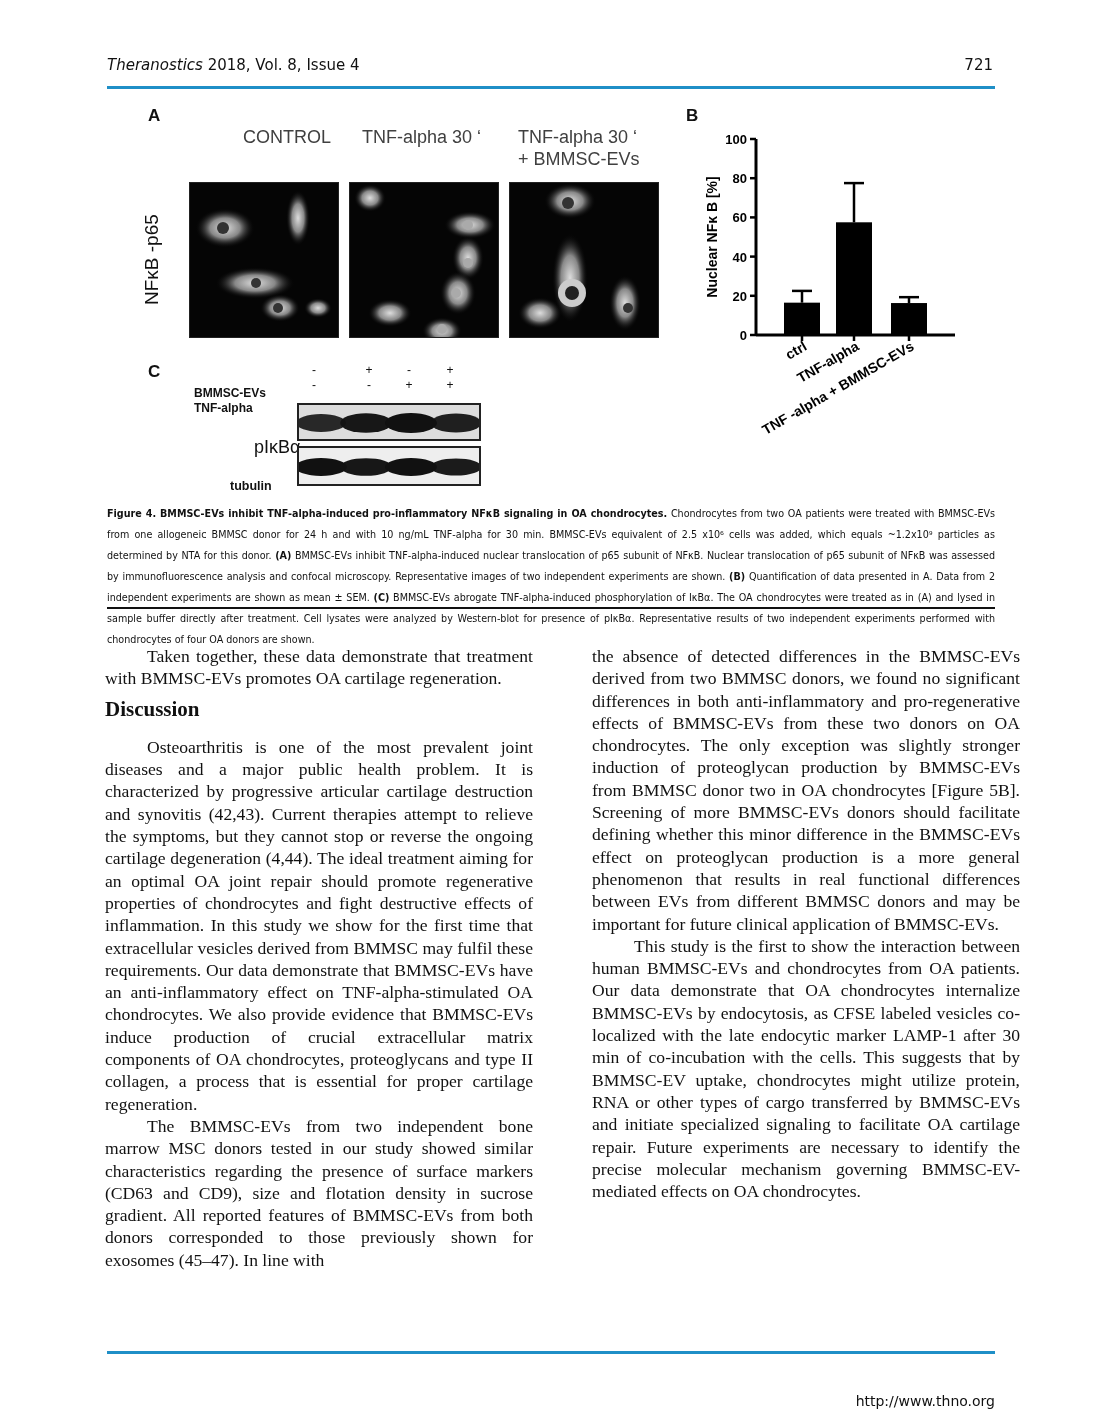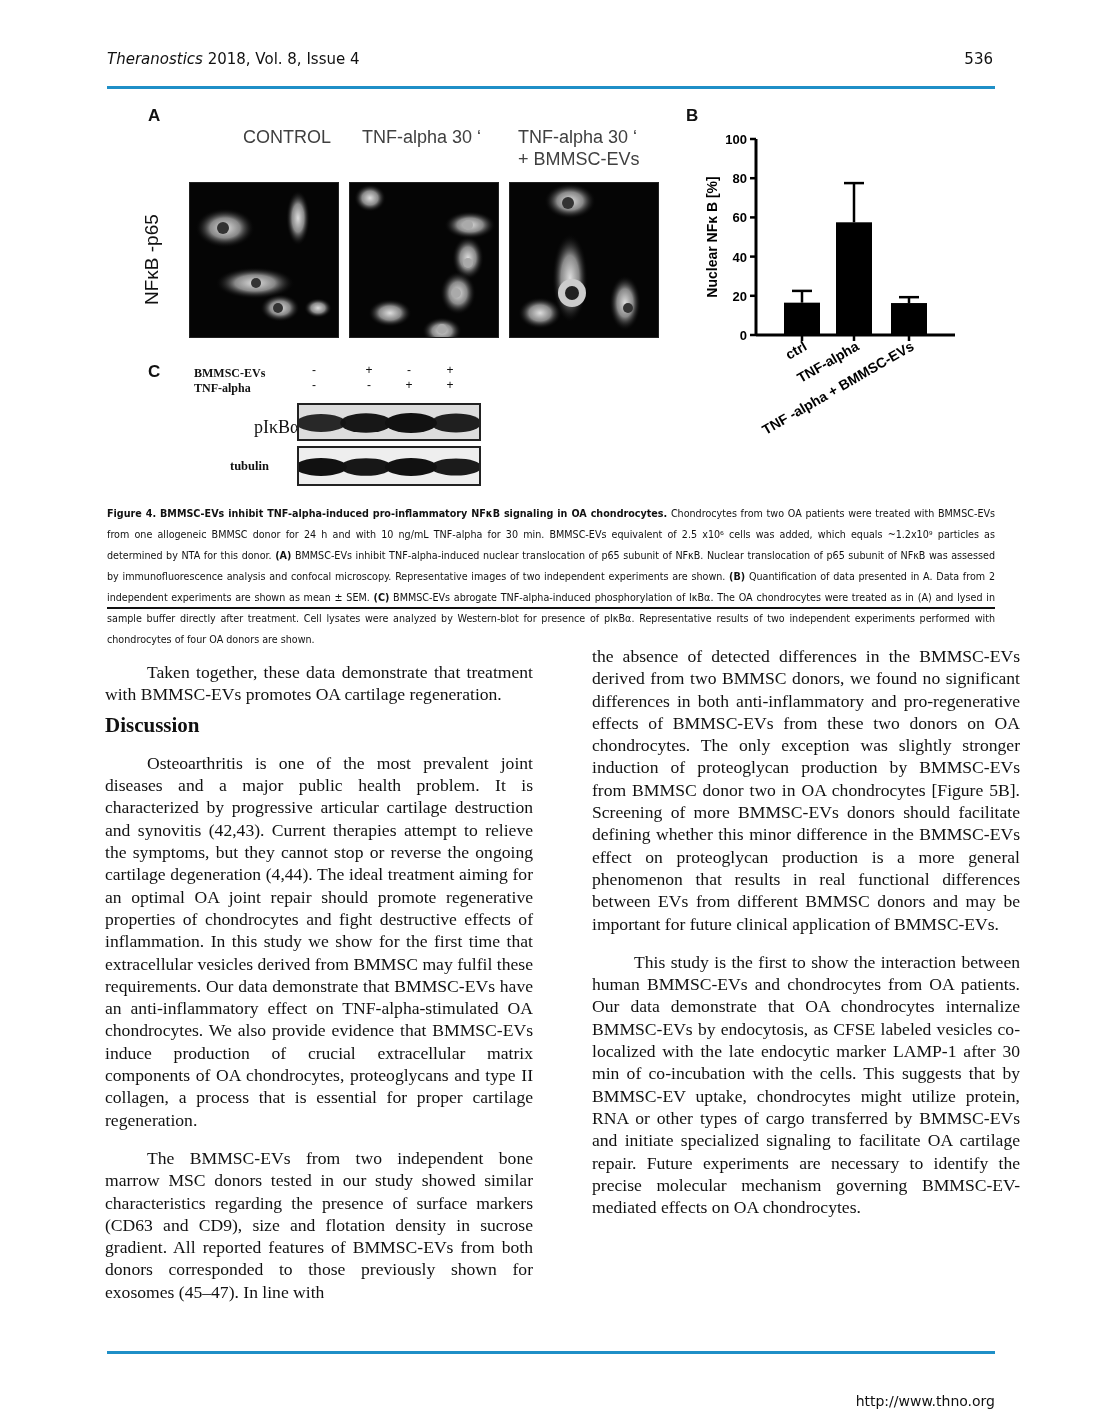--- a/index.html
+++ b/index.html
@@ -5,7 +5,7 @@
   html, body { margin: 0; padding: 0; background: #fff; }
   body { width: 1100px; height: 1423px; position: relative; overflow: hidden; color: #111; }
 
-  #hdr { position: absolute; left: 107px; top: 50px; width: 888px; height: 24px; font-family: "DejaVu Sans", sans-serif; font-size: 15px; }
+  #hdr { position: absolute; left: 107px; top: 56px; width: 888px; height: 24px; font-family: "DejaVu Sans", sans-serif; font-size: 15px; }
   #hdr .journal { font-style: italic; }
   #hdr .page { position: absolute; right: 2px; top: 0; }
   .rule { position: absolute; left: 107px; width: 888px; height: 3px; background: #1f8fc7; }

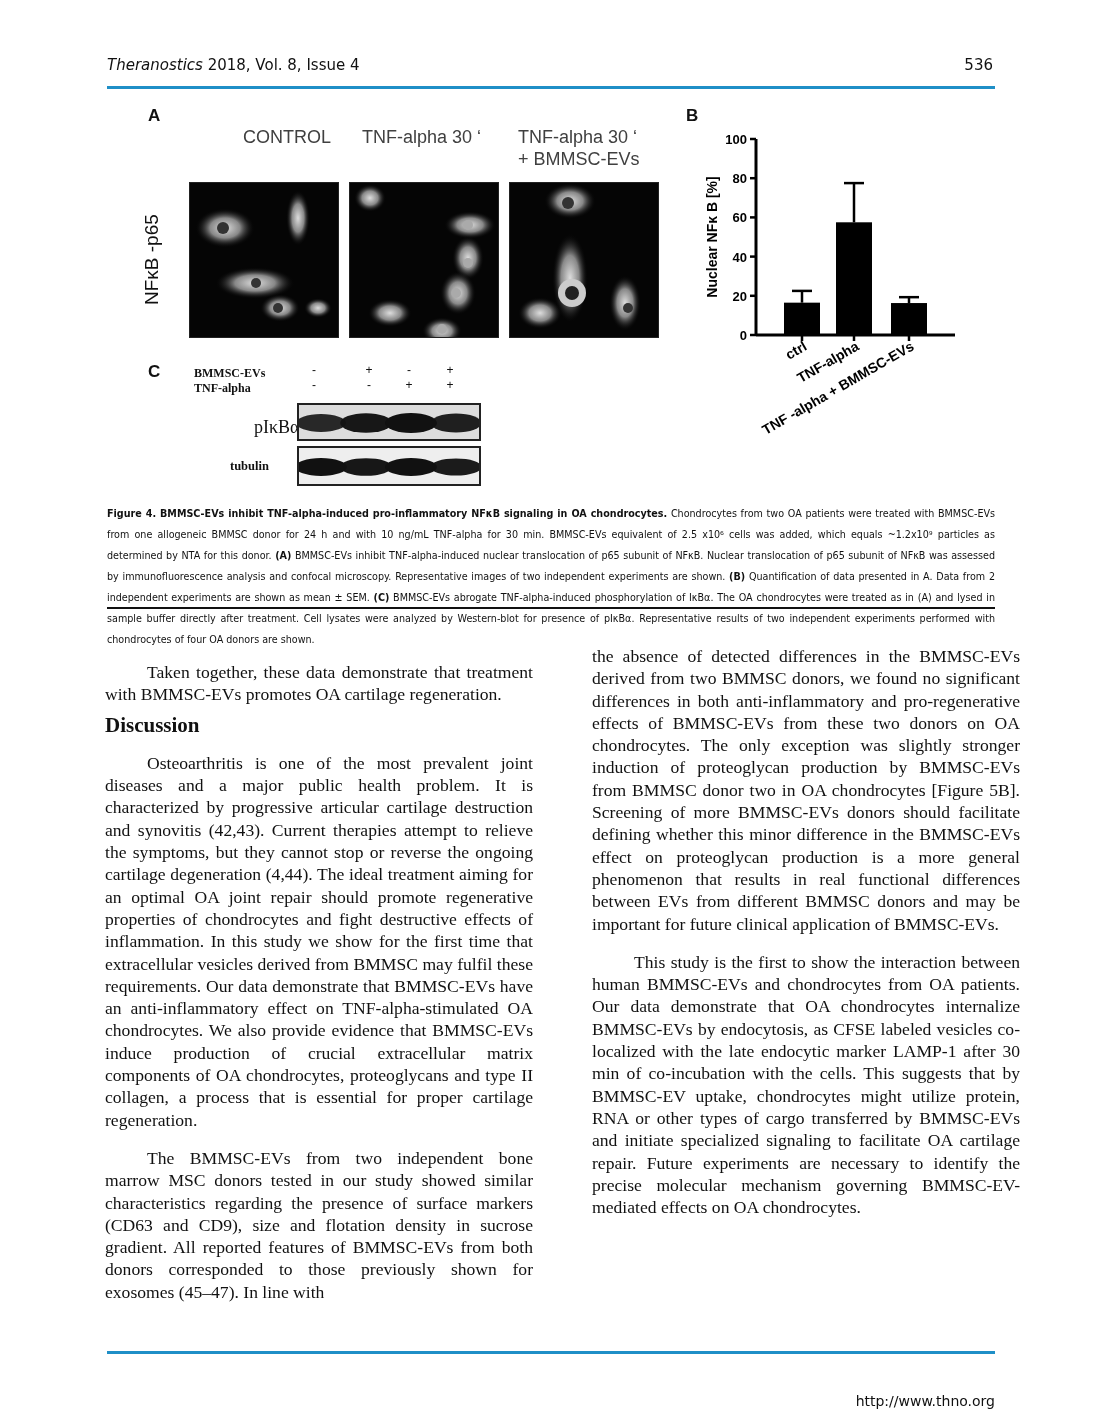--- a/index.html
+++ b/index.html
@@ -41,7 +41,7 @@
 
 <div id="hdr">
   <span class="journal">Theranostics</span><span> 2018, Vol. 8, Issue 4</span>
-  <span class="page">536</span>
+  <span class="page">721</span>
 </div>
 <div class="rule" style="top:86px"></div>
 

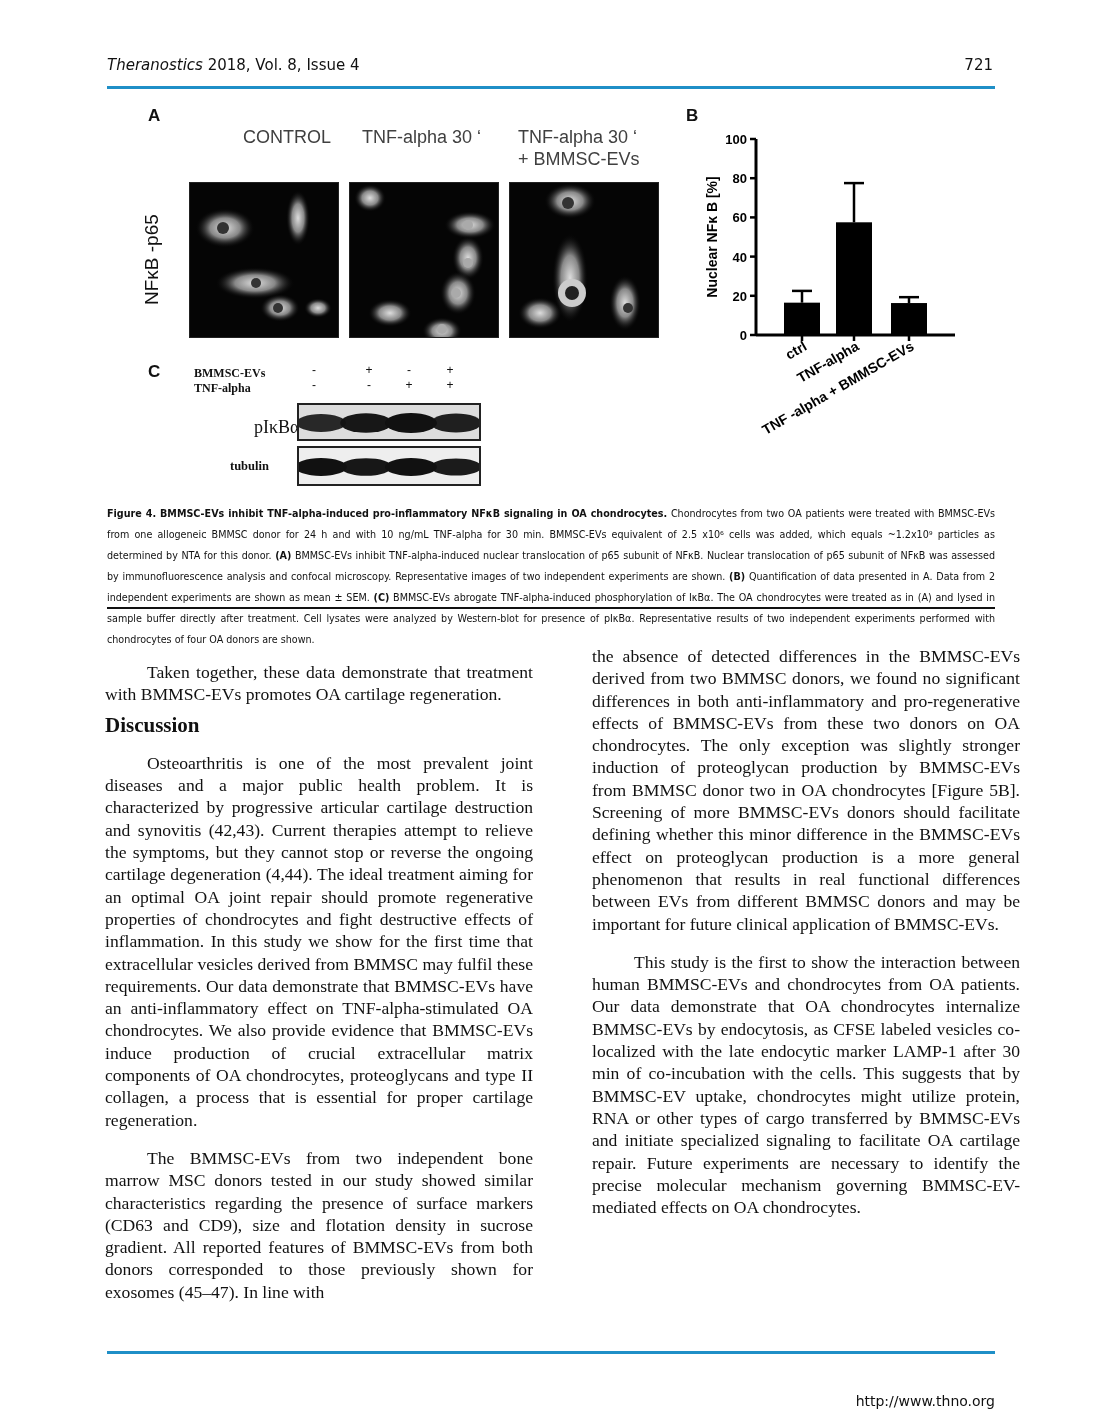--- a/index.html
+++ b/index.html
@@ -19,7 +19,7 @@
   #chart { position: absolute; left: 690px; top: 120px; width: 300px; height: 350px; }
   #chart text { font-family: "Liberation Sans", sans-serif; font-weight: bold; }
 
-  .wb-label { position: absolute; font-family: Liberation Serif, serif; font-weight: bold; font-size: 12px; }
+  .wb-label { position: absolute; font-family: Liberation Sans, sans-serif; font-weight: bold; font-size: 12px; margin-top: 20px; }
   .wb-sign { position: absolute; font-family: "Liberation Sans", sans-serif; font-size: 12px; width: 12px; text-align: center; }
   .blot { position: absolute; left: 297px; width: 180px; border: 2px solid #222; background: #ddd; overflow: hidden; }
 

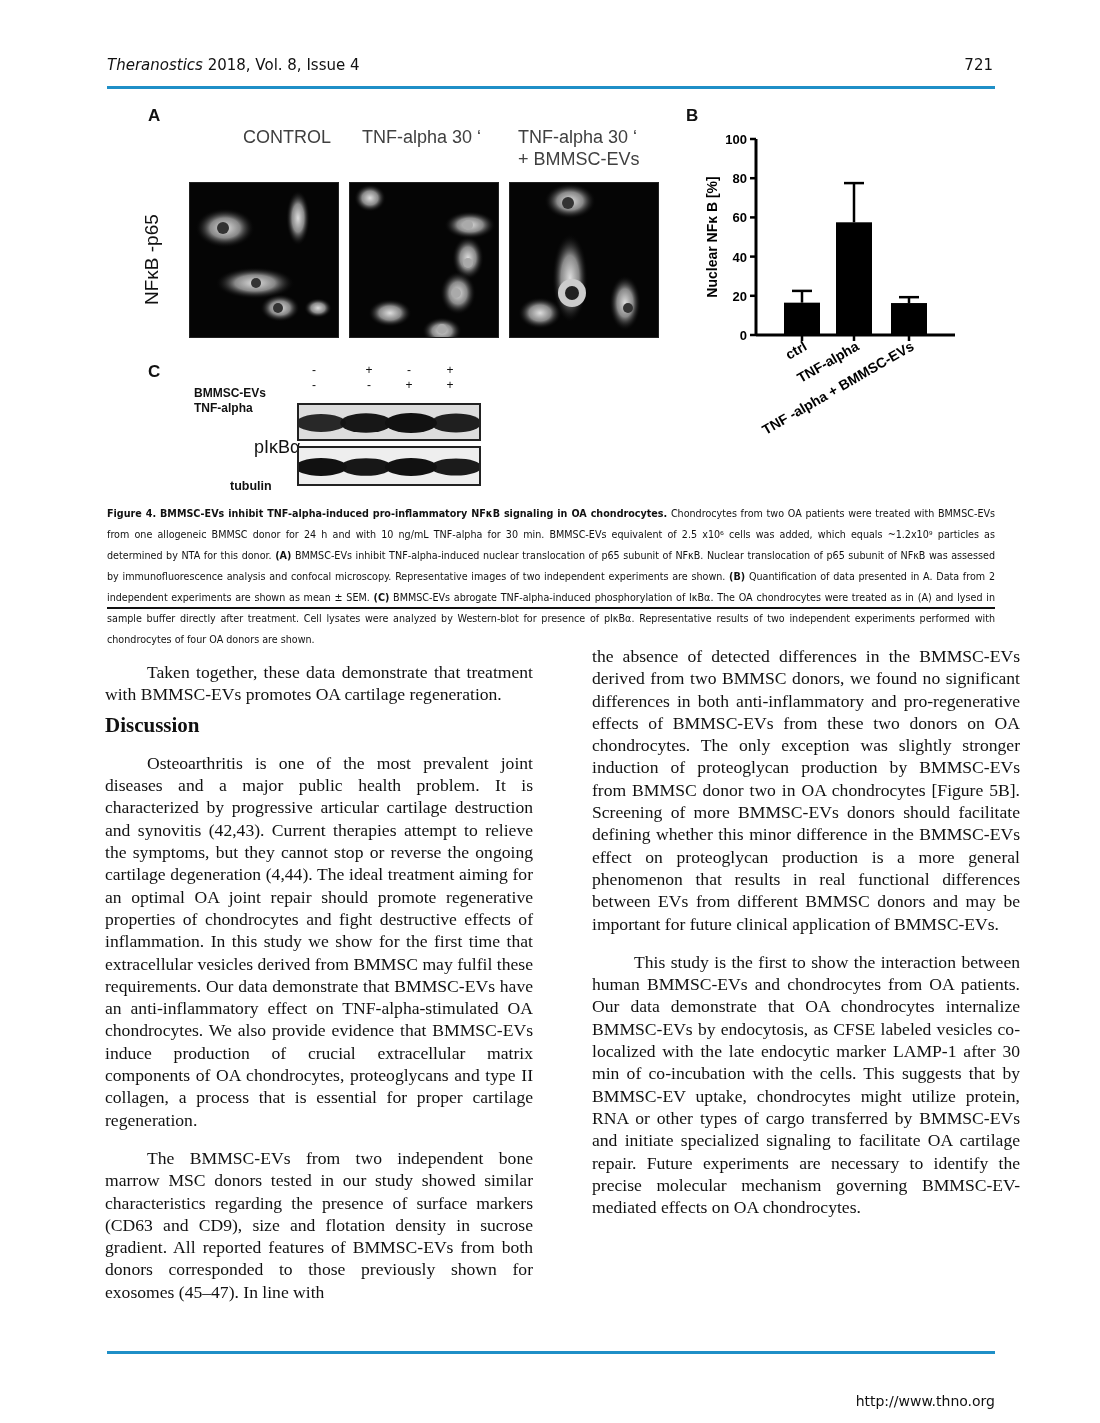--- a/index.html
+++ b/index.html
@@ -31,7 +31,7 @@
   
   .col { position: absolute; top: 645px; width: 428px; font-family: "Liberation Serif", serif; font-size: 17.6px; line-height: 22.3px; text-align: justify; }
   .col p { margin: 0; }
-  .col p.ind { text-indent: 42px; margin-top: 16px; }
+  .col p.ind { text-indent: 42px; }
   .col h2 { margin: 8px 0 2px 0; font-family: "Liberation Serif", serif; font-size: 21px; font-weight: bold; }
 
   #footer-url { position: absolute; right: 105px; top: 1393px; font-family: "DejaVu Sans", sans-serif; font-size: 14px; }

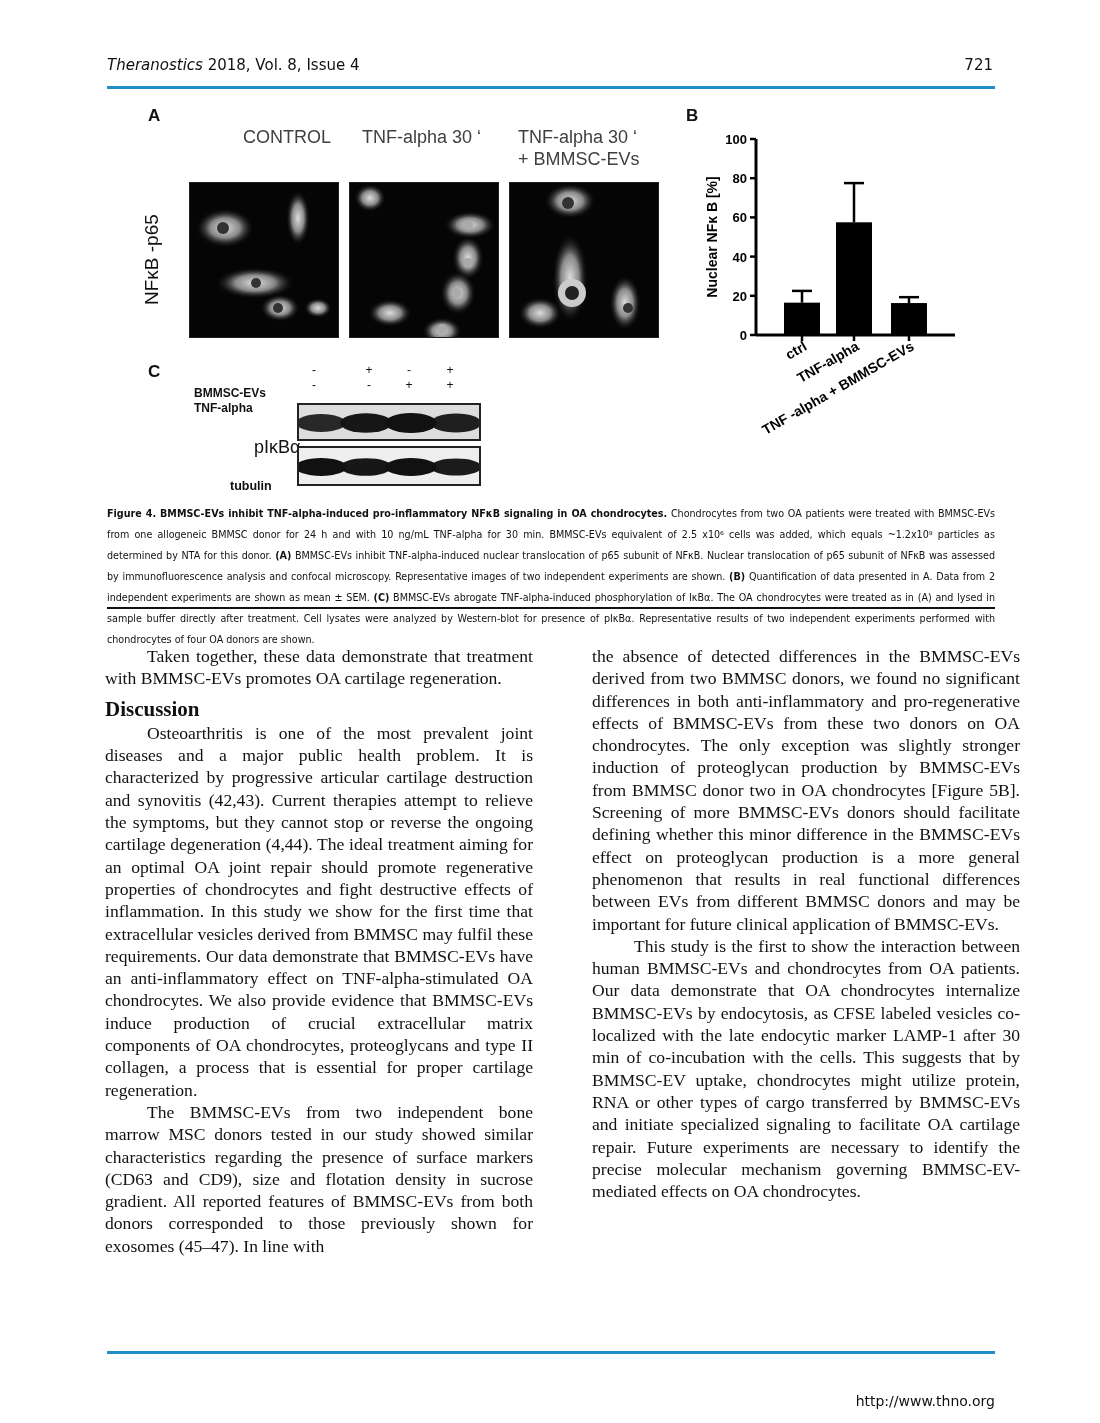--- a/index.html
+++ b/index.html
@@ -32,7 +32,7 @@
   .col { position: absolute; top: 645px; width: 428px; font-family: "Liberation Serif", serif; font-size: 17.6px; line-height: 22.3px; text-align: justify; }
   .col p { margin: 0; }
   .col p.ind { text-indent: 42px; }
-  .col h2 { margin: 8px 0 2px 0; font-family: "Liberation Serif", serif; font-size: 21px; font-weight: bold; }
+  .col h2 { margin: 8px 0 16px 0; font-family: "Liberation Serif", serif; font-size: 21px; font-weight: bold; }
 
   #footer-url { position: absolute; right: 105px; top: 1393px; font-family: "DejaVu Sans", sans-serif; font-size: 14px; }
 </style>

